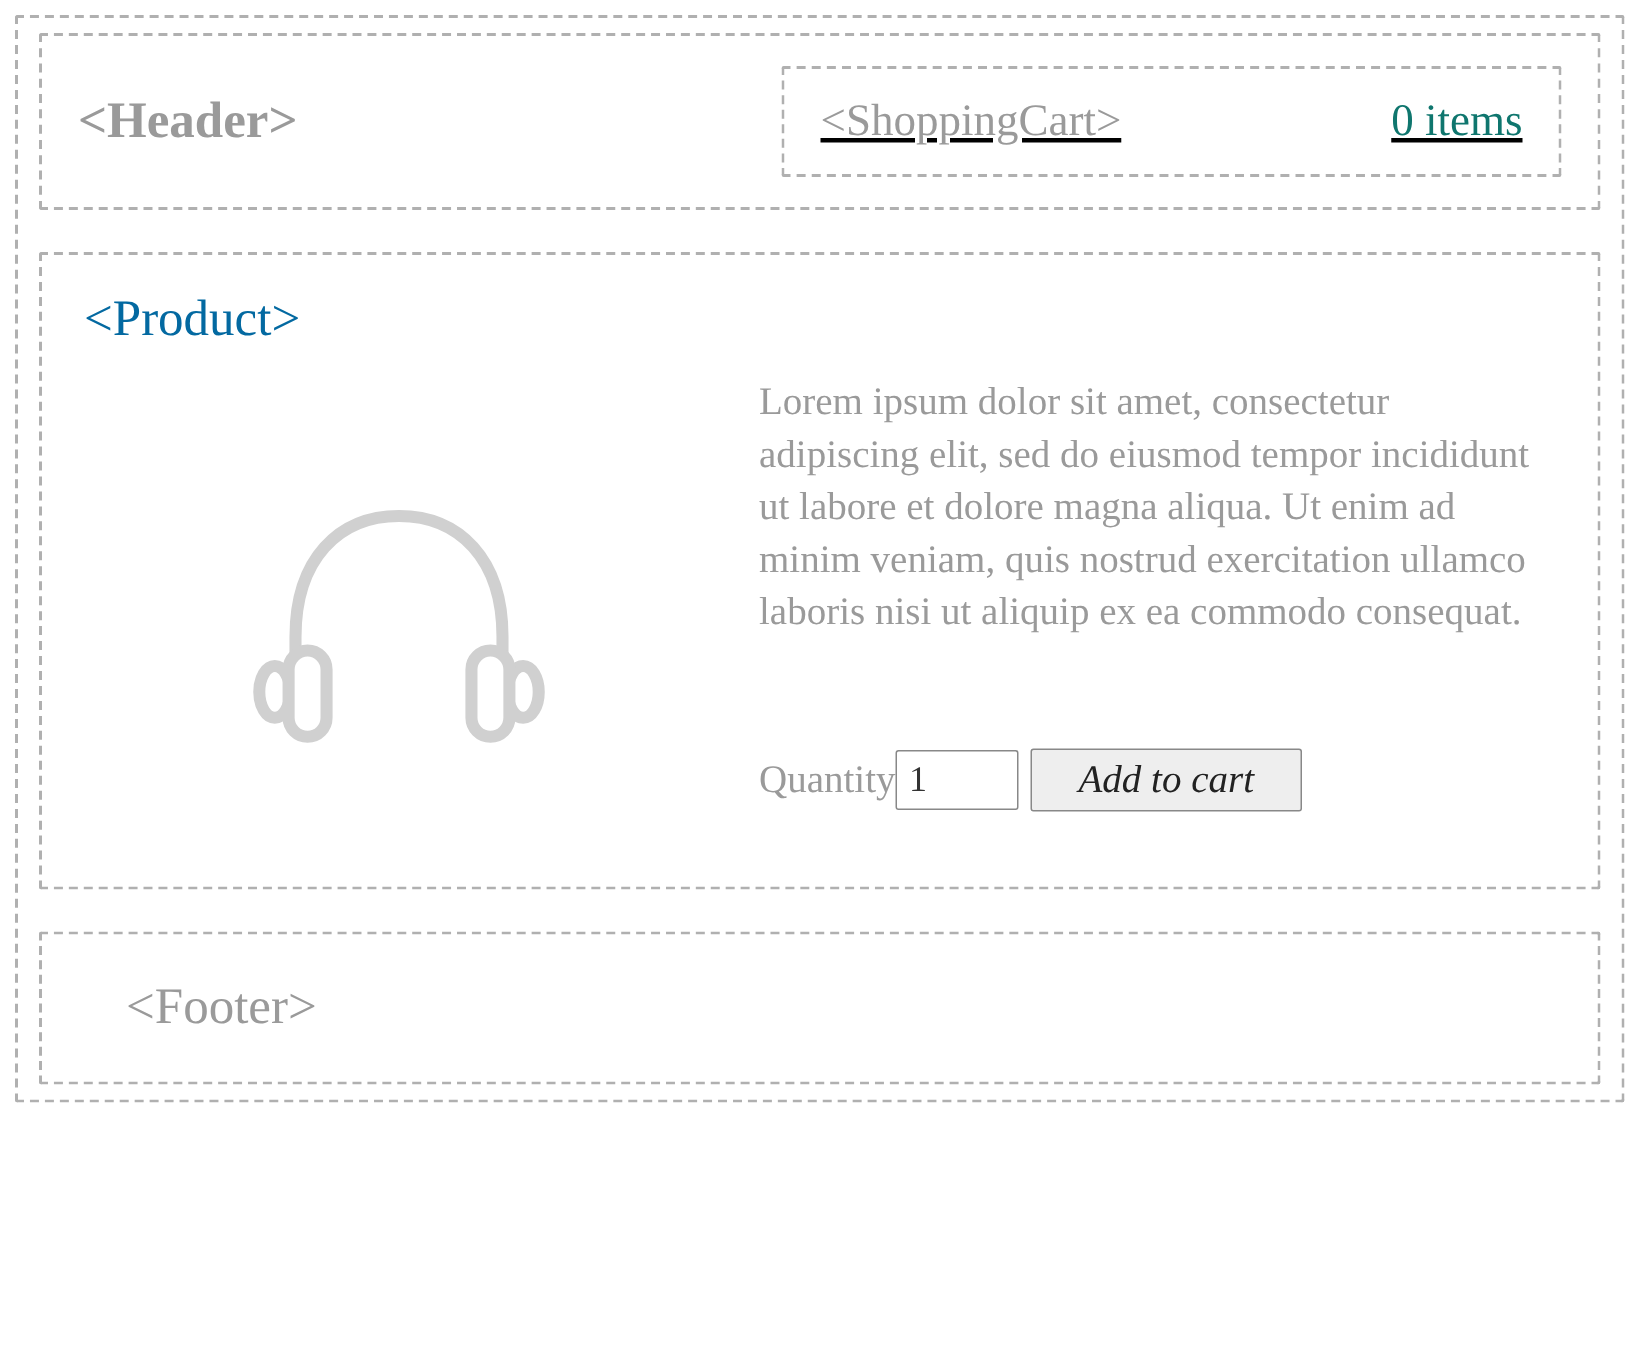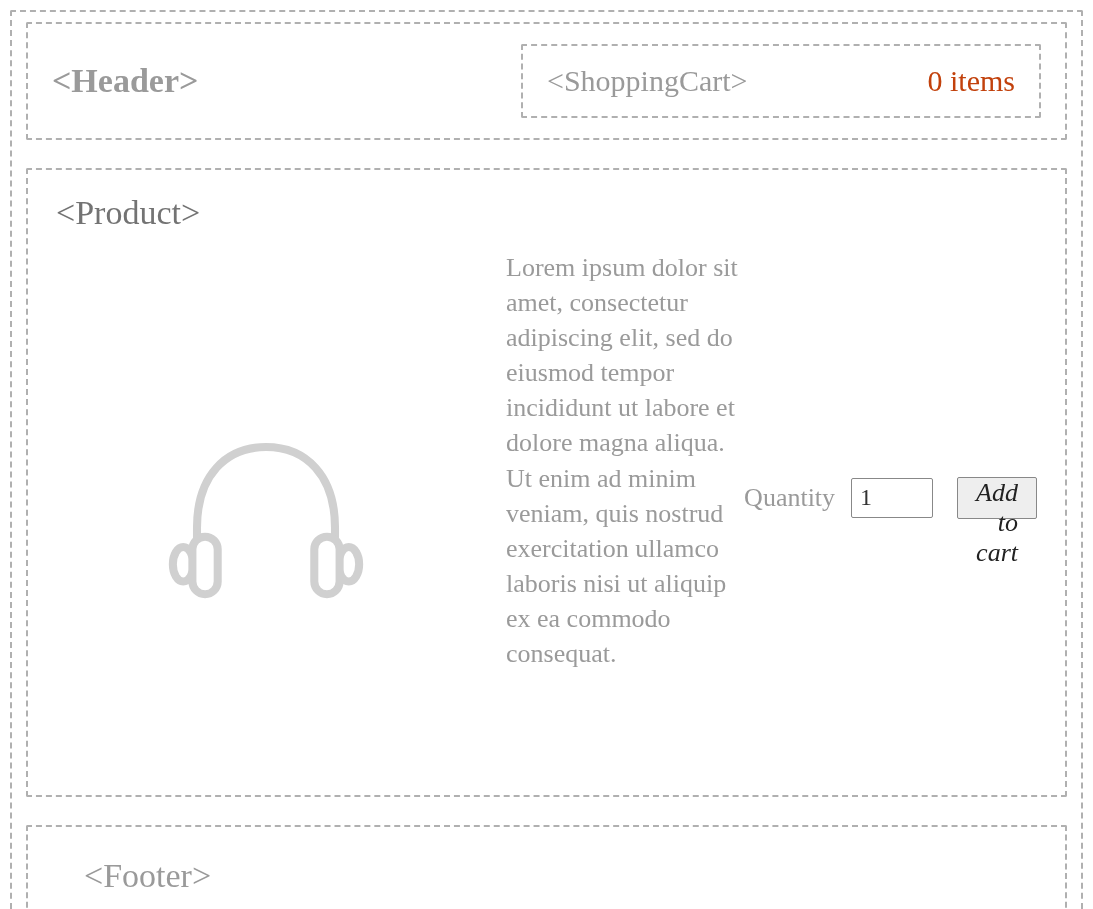--- a/index.html
+++ b/index.html
@@ -38,6 +38,7 @@
       align-items: flex-end;
       justify-content: space-between;
       width: 520px;
+      text-decoration: underline;
     }
     .cart-label {
       font-size: 30px;

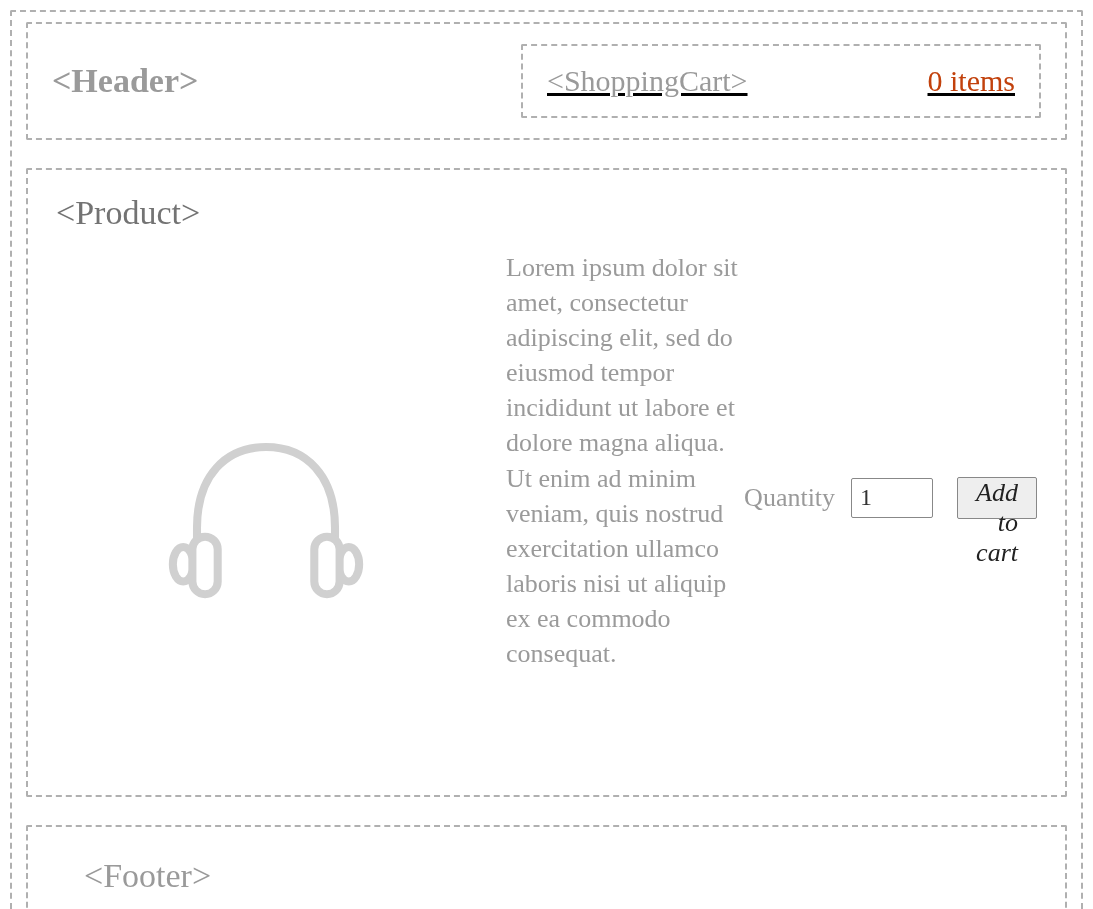--- a/index.html
+++ b/index.html
@@ -46,7 +46,7 @@
     }
     .cart-count {
       font-size: 30px;
-      color: #c2410c;
+      color: #0f766e;
     }
     .product-box {
       padding: 24px 28px 50px 28px;

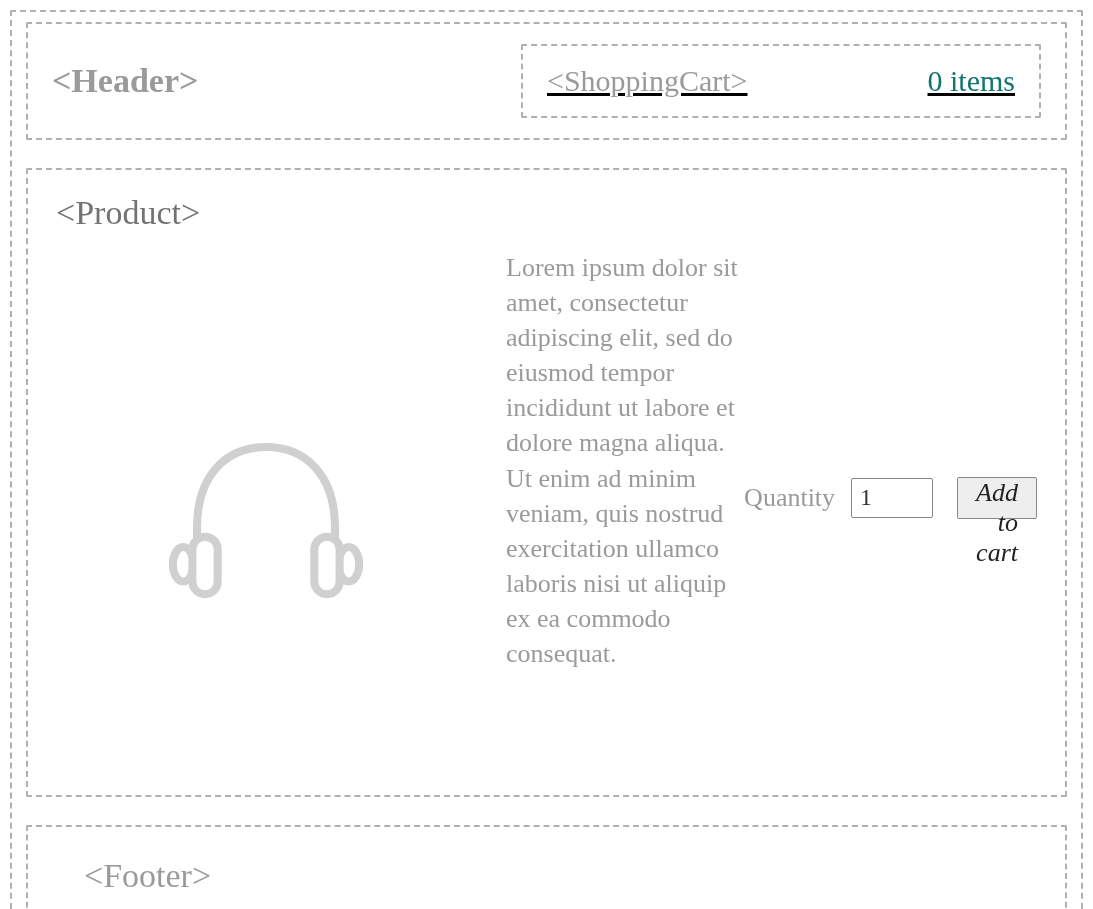--- a/index.html
+++ b/index.html
@@ -54,7 +54,7 @@
     }
     .product-title {
       font-size: 34px;
-      color: #737373;
+      color: #0369a1;
       margin-bottom: 18px;
     }
     .product-body {

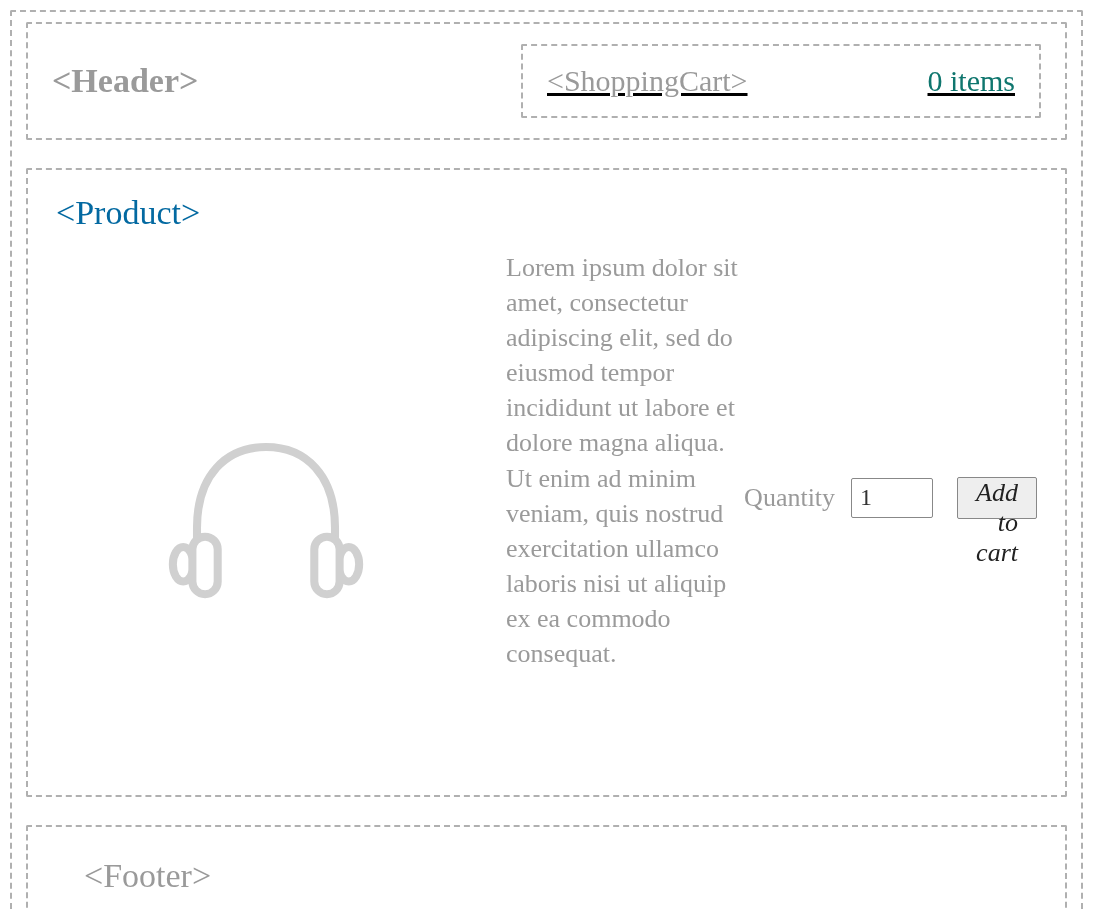--- a/index.html
+++ b/index.html
@@ -75,6 +75,7 @@
     .product-info-col {
       flex: 1;
       display: flex;
+      flex-direction: column;
     }
     .product-desc {
       font-size: 26px;

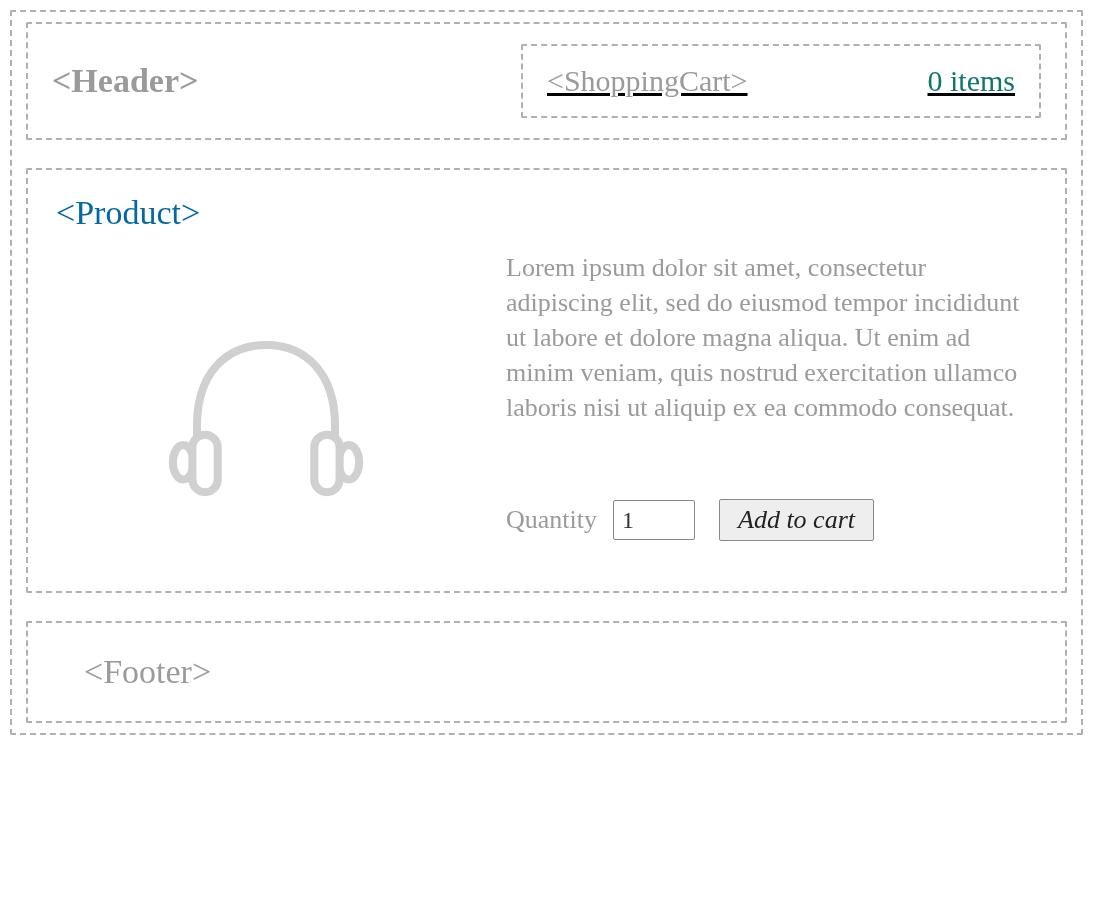--- a/index.html
+++ b/index.html
@@ -86,7 +86,6 @@
     .product-actions {
       display: flex;
       align-items: center;
-      gap: 16px;
     }
     .qty-label {
       font-size: 26px;

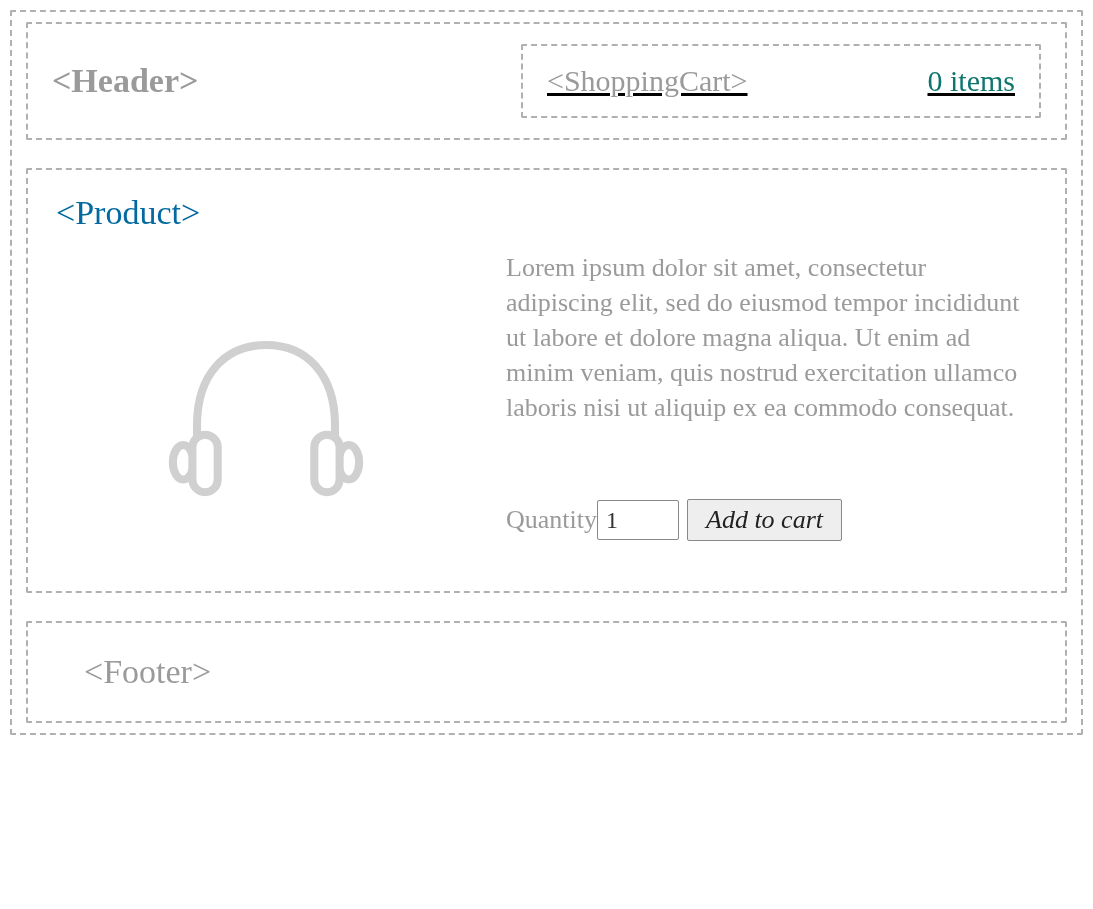--- a/index.html
+++ b/index.html
@@ -104,7 +104,7 @@
     }
     .add-btn {
       height: 42px;
-      padding: 0 18px;
+      padding: 0 31px;
       background: #eeeeee;
       border: 1.5px solid #888;
       border-radius: 2px;

